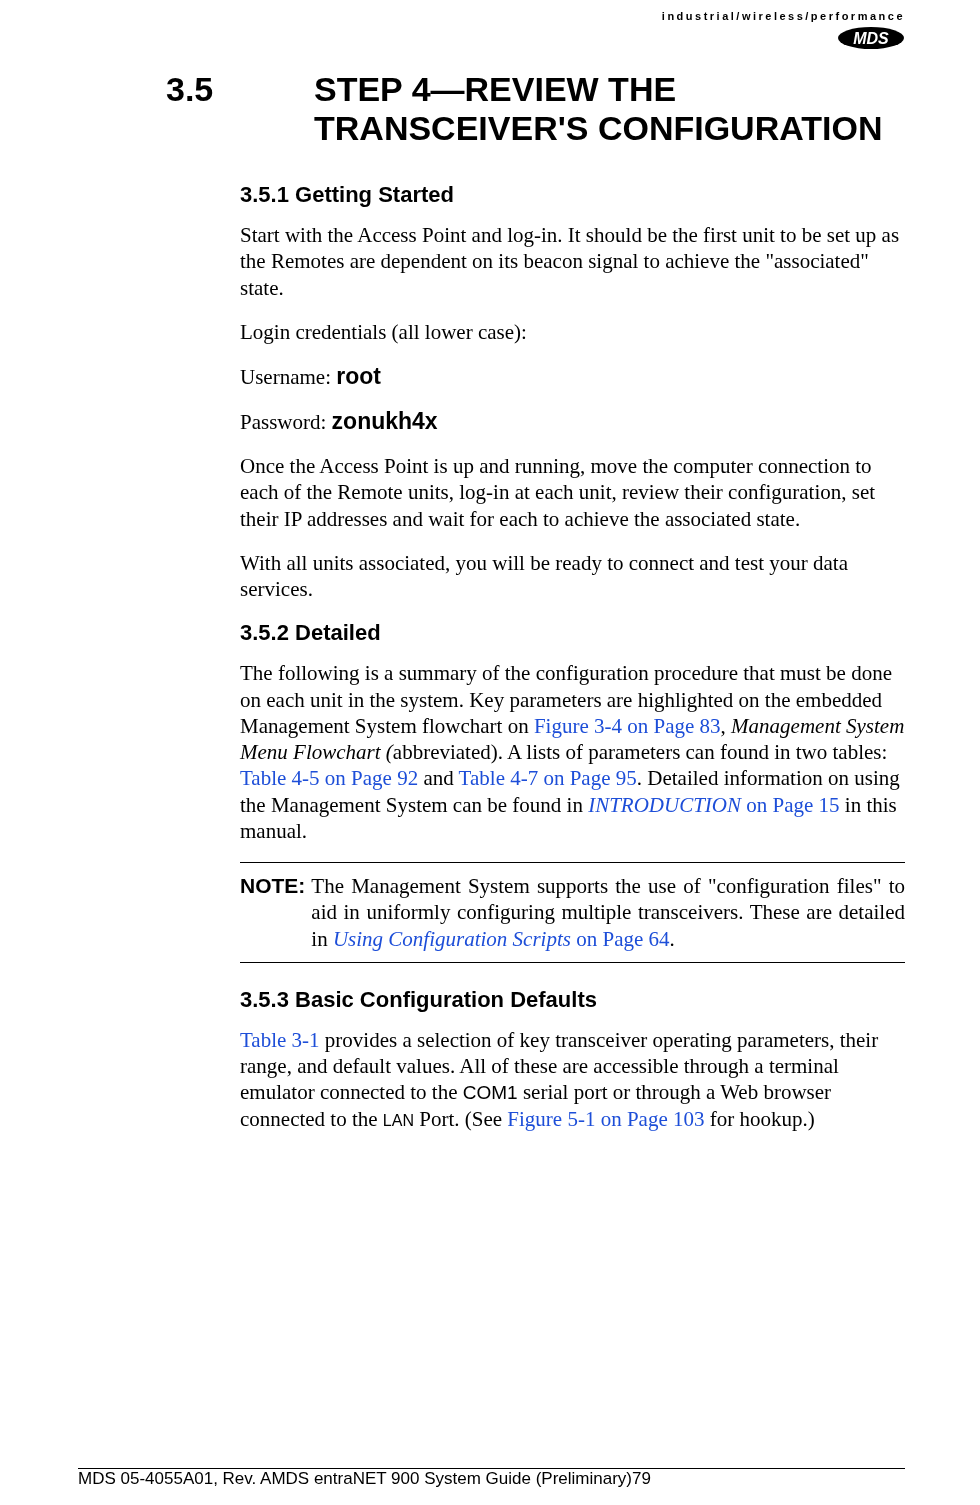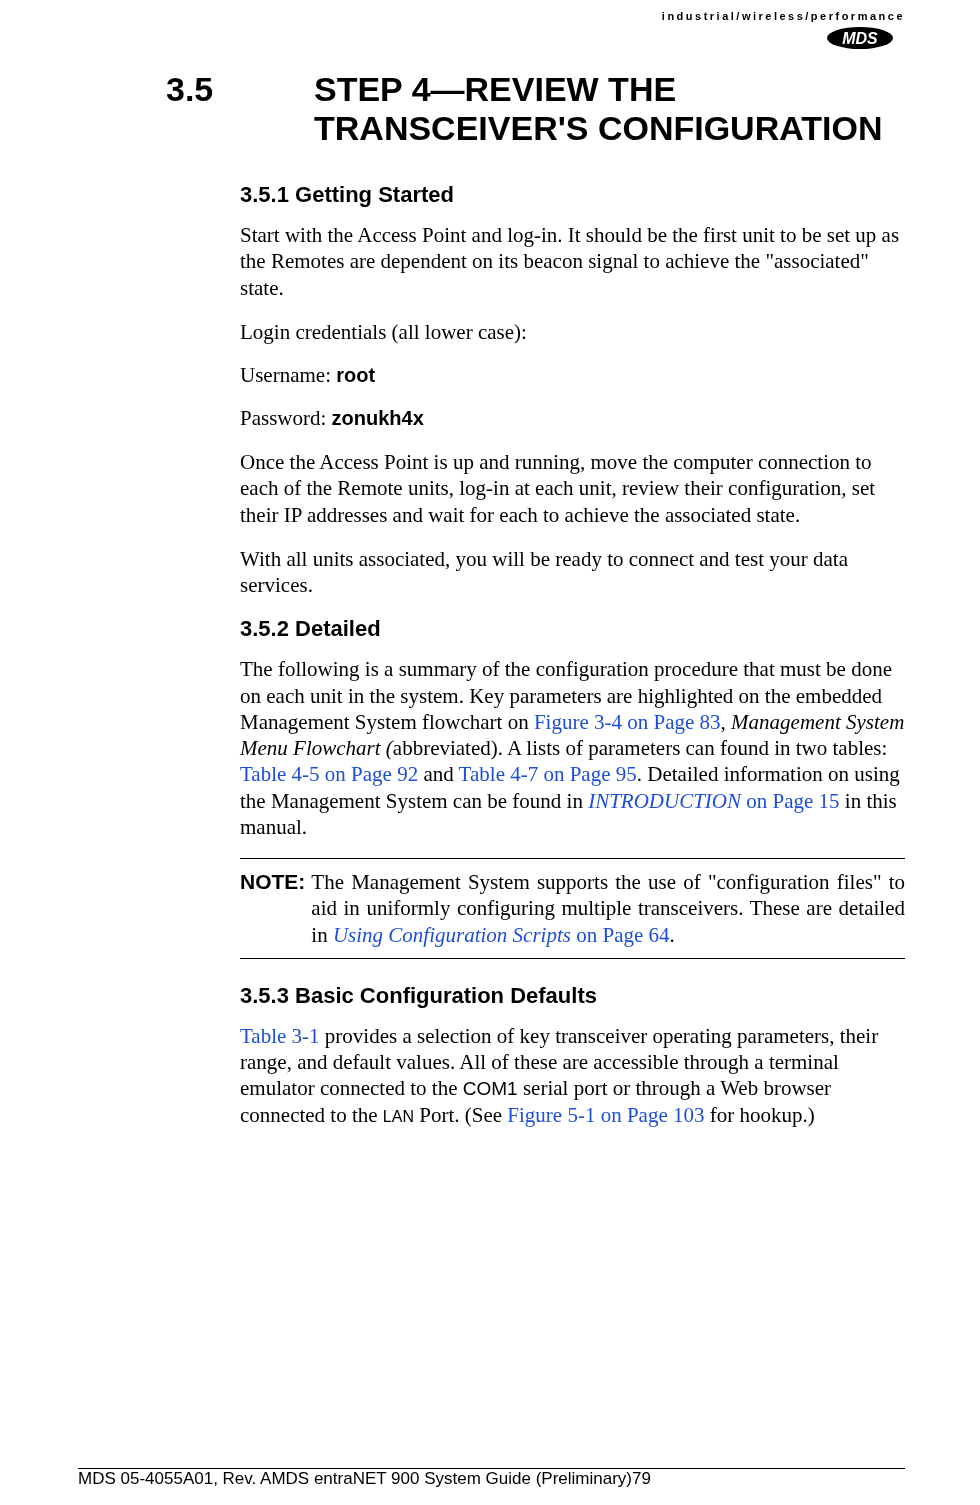--- a/index.html
+++ b/index.html
@@ -23,7 +23,7 @@
     .mds-logo {
       position: absolute;
       top: 26px;
-      right: 86px;
+      right: 75px;
       text-decoration: underline;
     }
     .mds-logo svg {

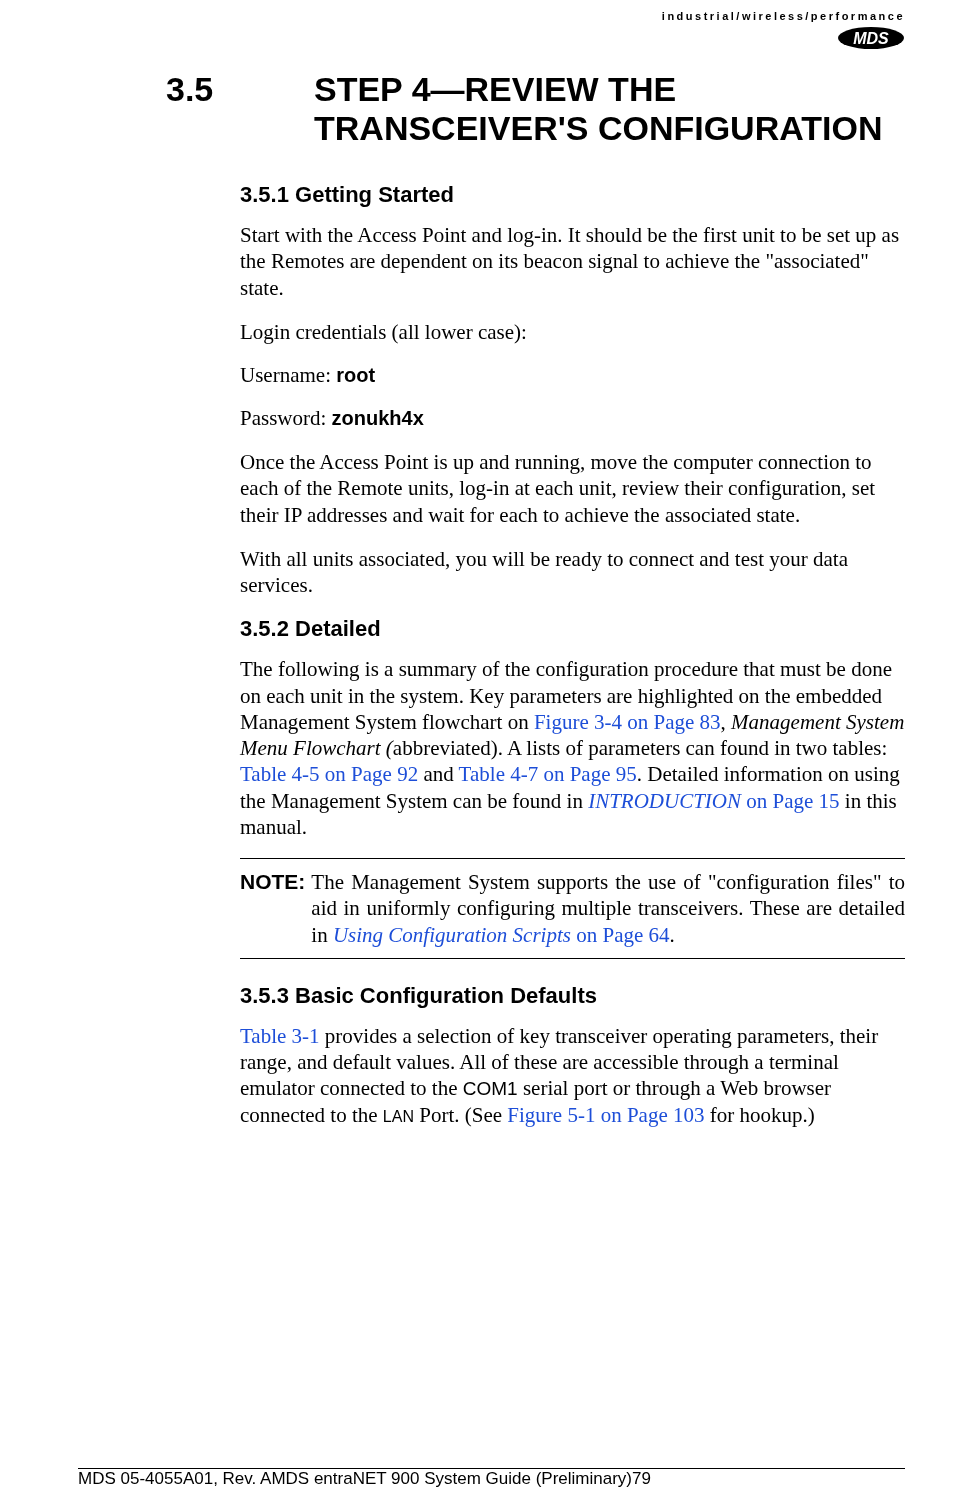--- a/index.html
+++ b/index.html
@@ -58,7 +58,7 @@
       margin-bottom: 18px;
     }
     .cred-line { font-size: 21px; margin-bottom: 18px; }
-    .code-text { font-family: Arial, Helvetica, sans-serif; font-weight: bold; font-size: 20px; }
+    .code-text { font-family: Arial, Helvetica, sans-serif; font-weight: bold; font-size: 23px; }
     .italic { font-style: italic; }
     .xref { color: #1d4ed8; }
     .note-block {

